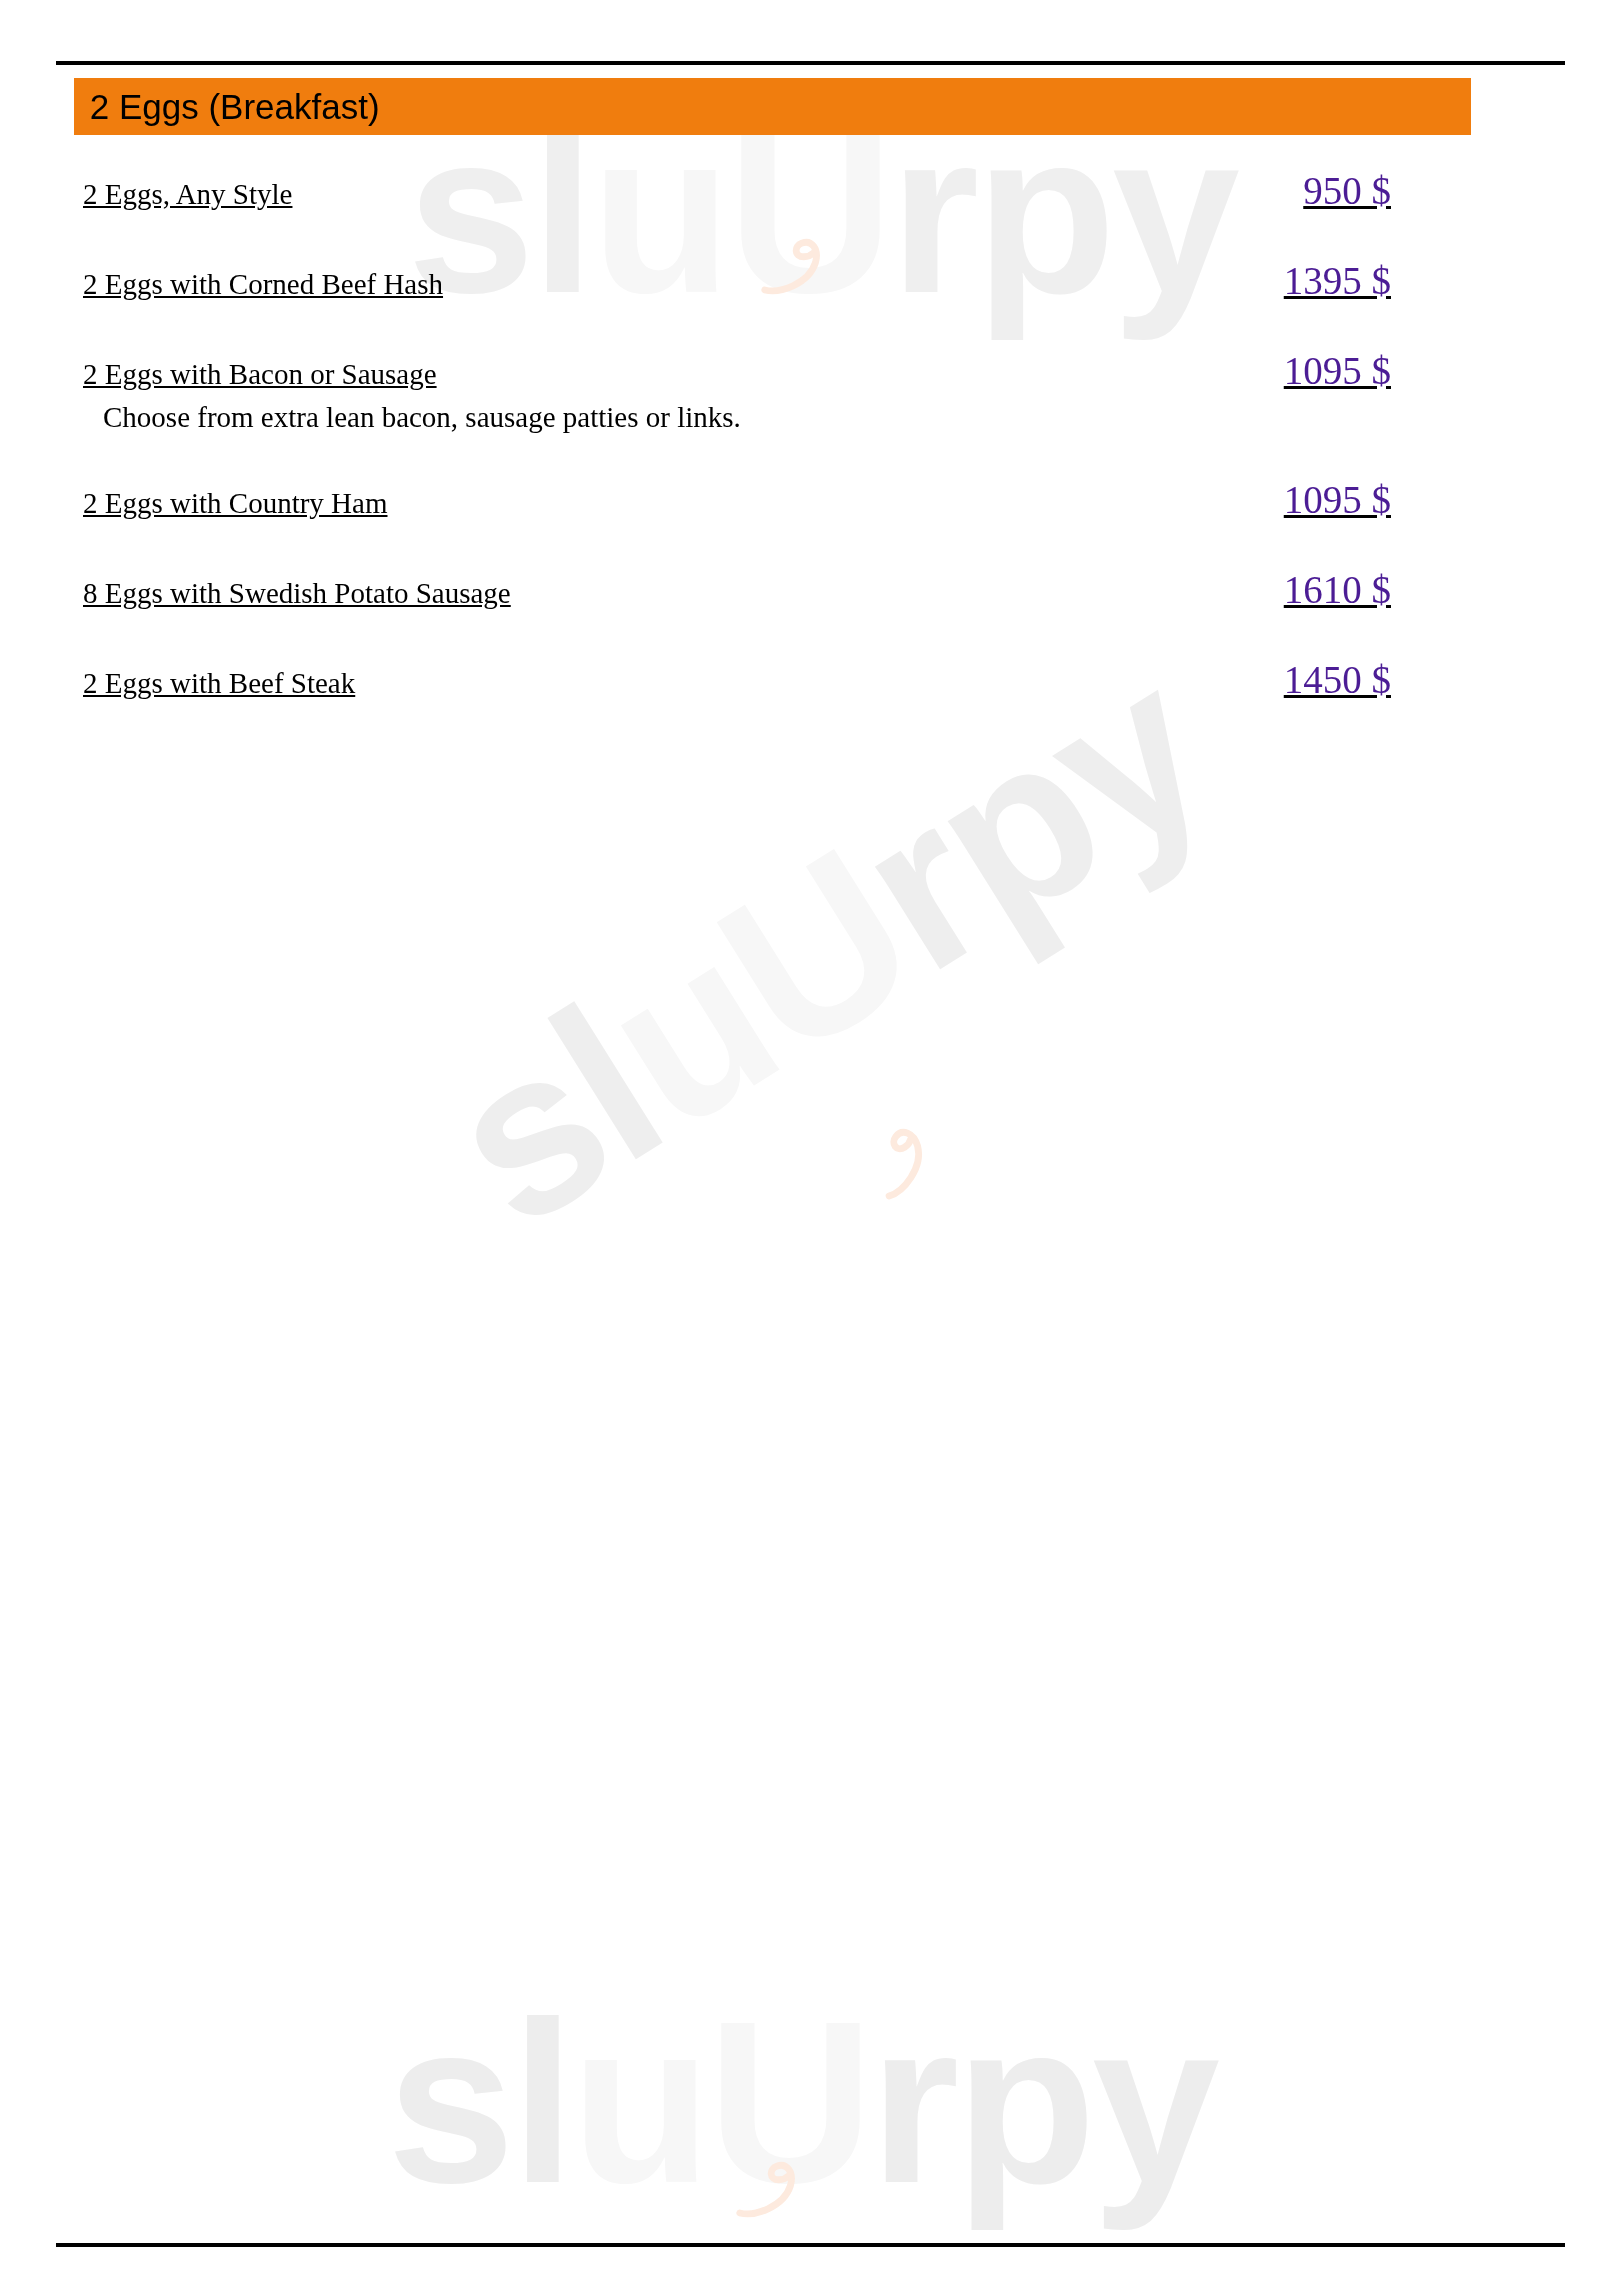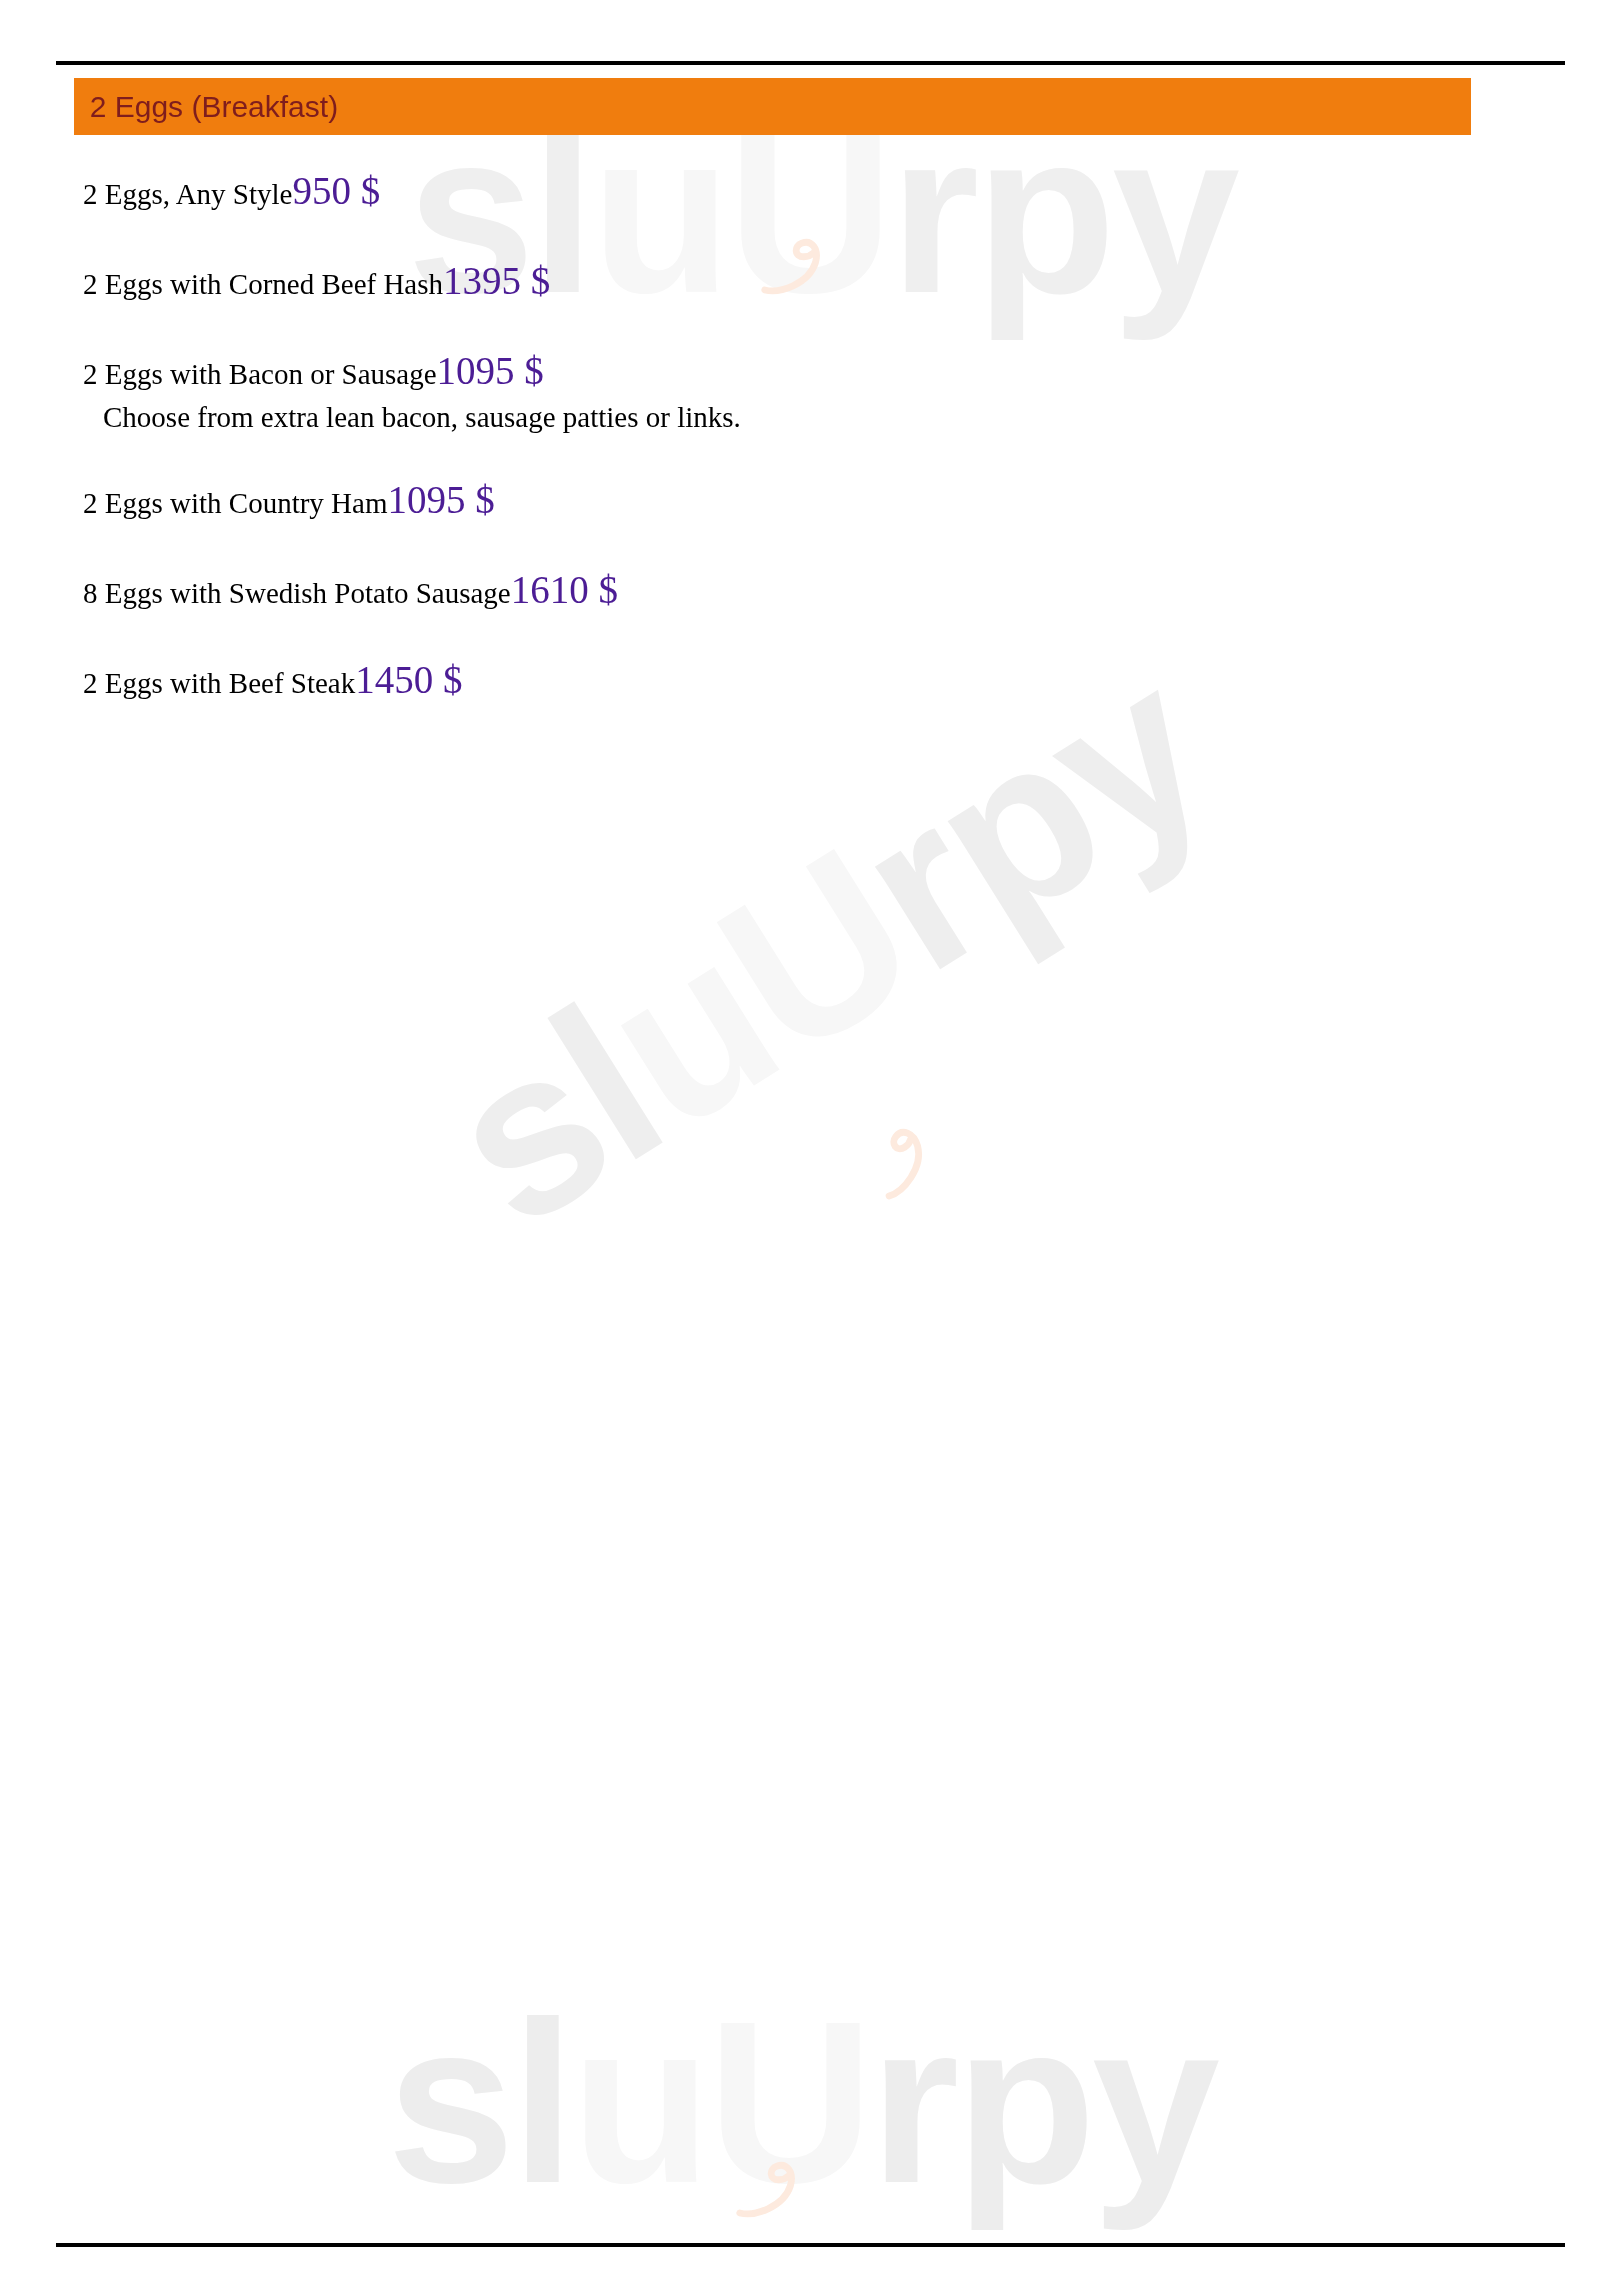--- a/index.html
+++ b/index.html
@@ -97,8 +97,8 @@
   }
   .section-header-title {
     font-family: "Liberation Sans", sans-serif;
-    font-size: 30px;
-    color: #7f1d1d;
+    font-size: 35px;
+    color: #000000;
     padding-left: 15.7px;
     line-height: 1;
   }

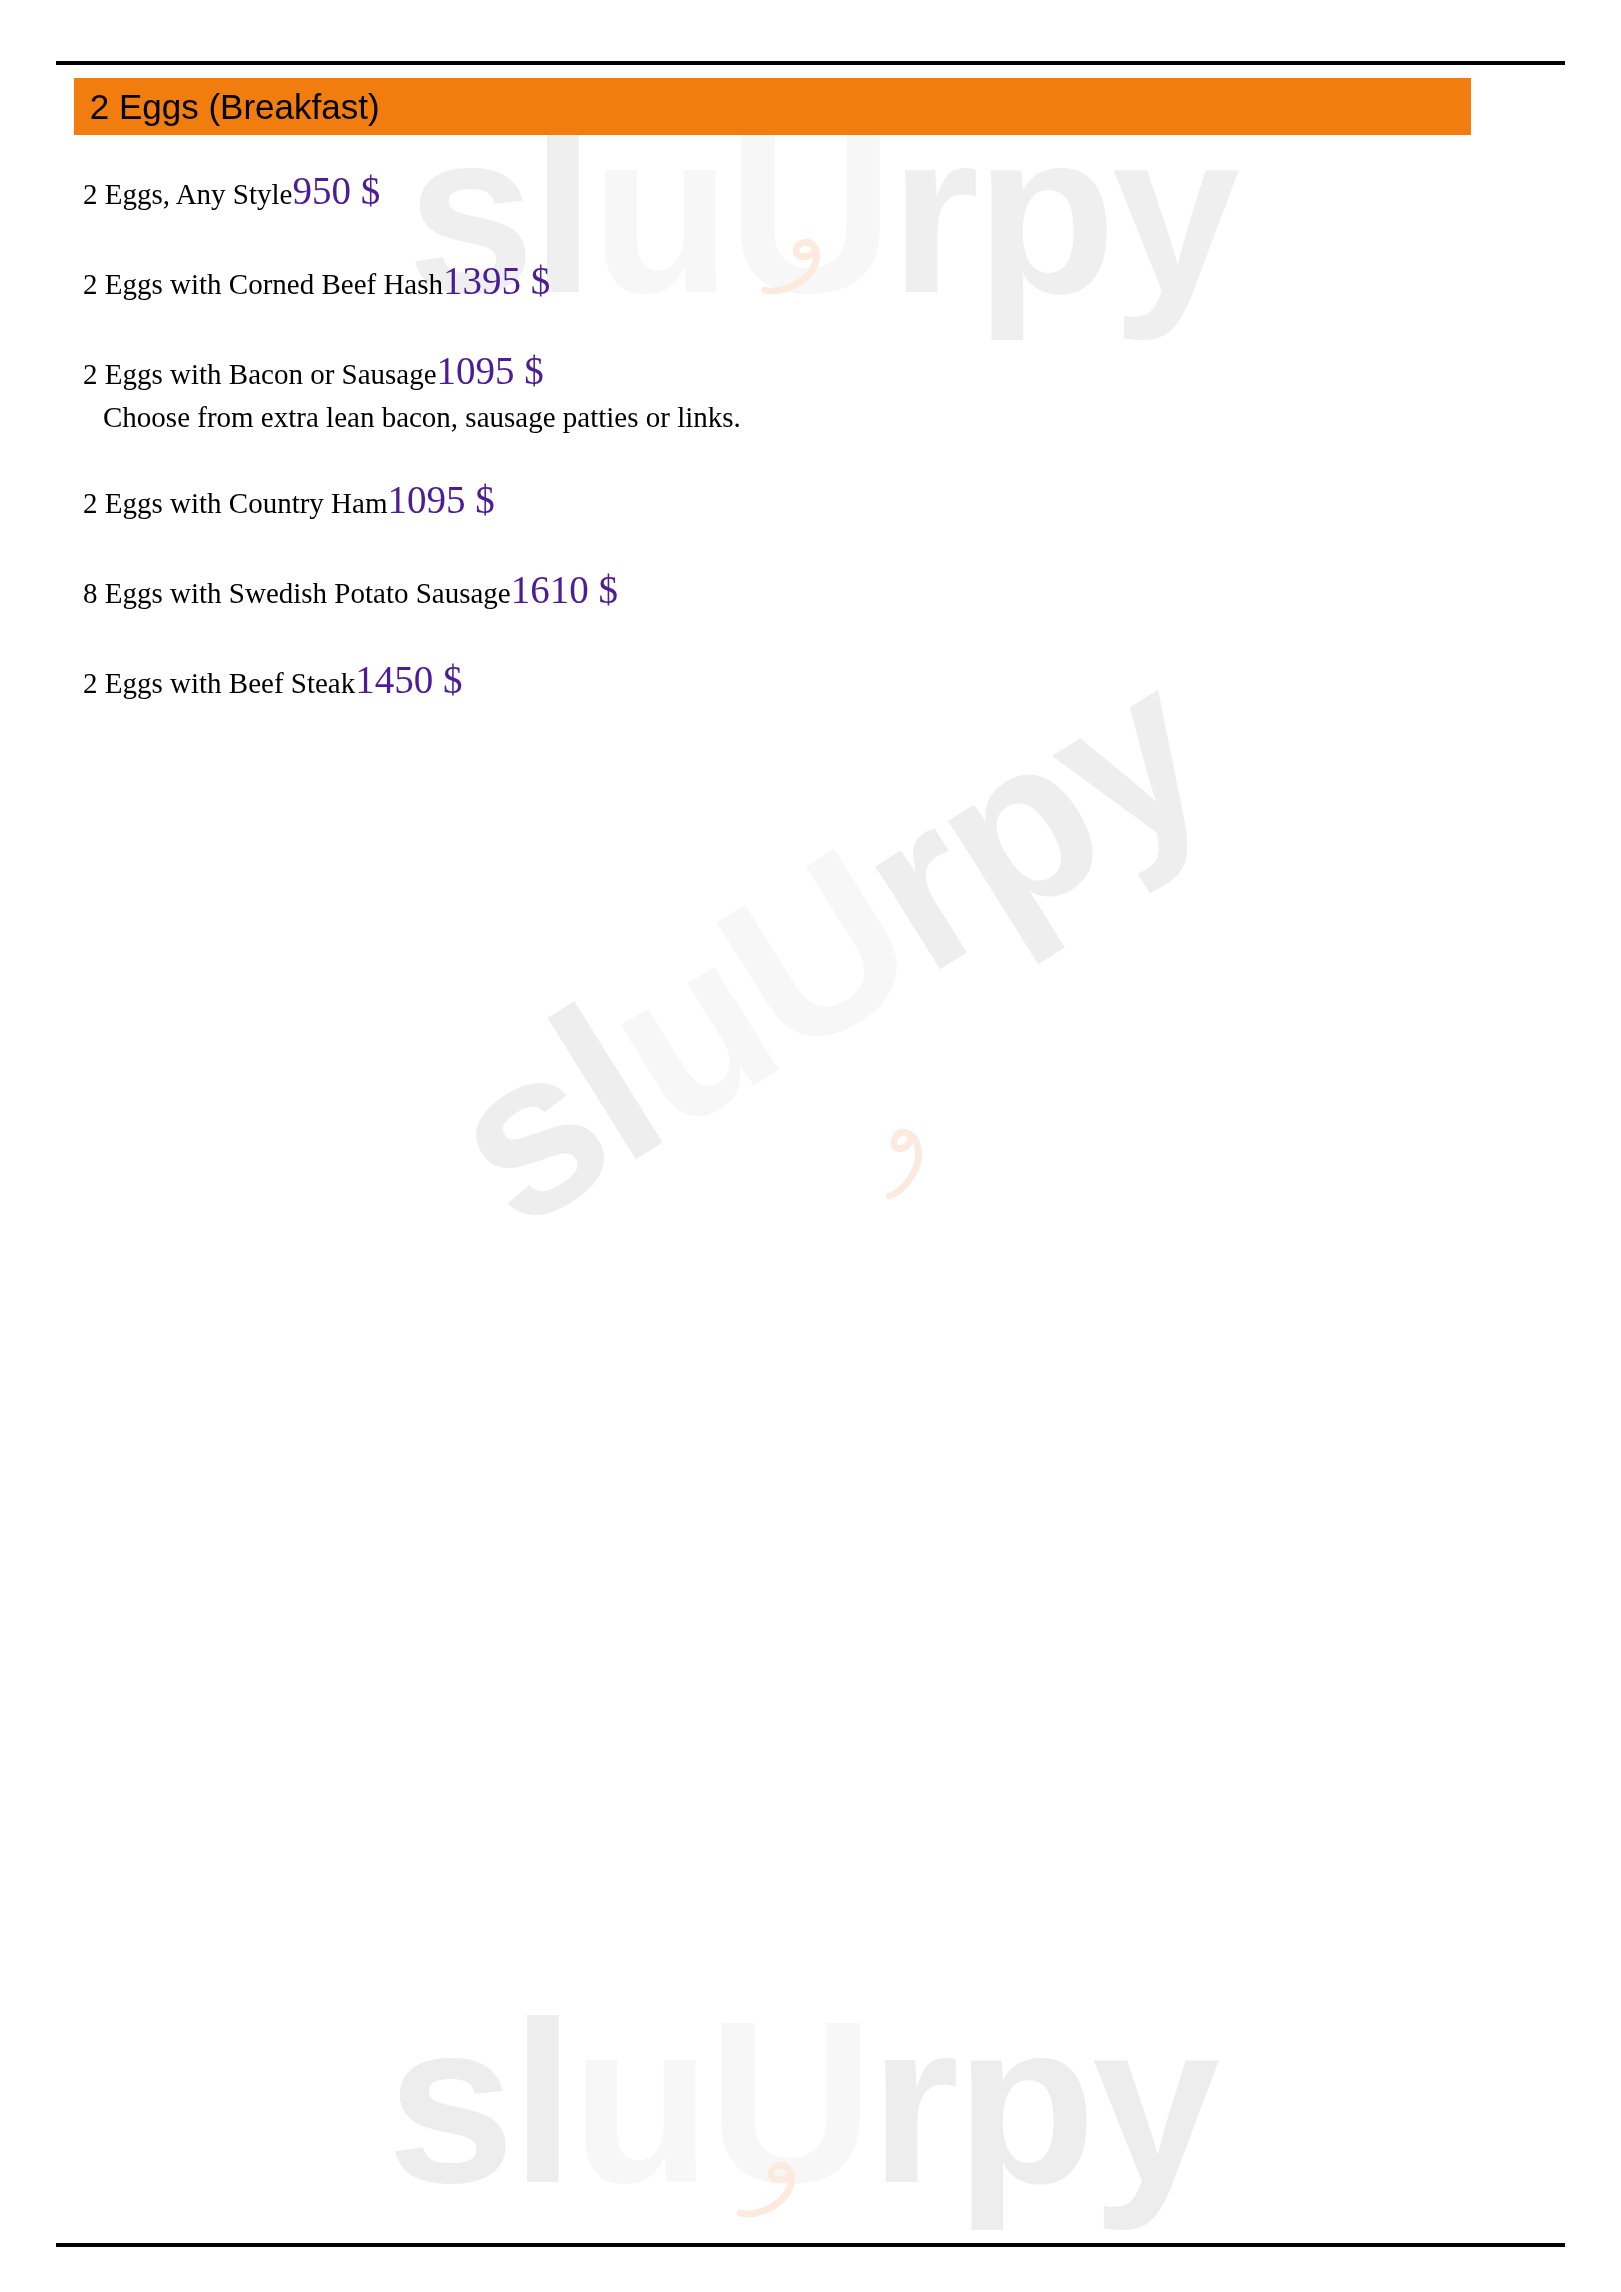--- a/index.html
+++ b/index.html
@@ -116,7 +116,9 @@
   }
   .item-row {
     display: flex;
+    justify-content: space-between;
     align-items: baseline;
+    text-decoration: underline;
   }
   .item-name {
     font-size: 29px;

